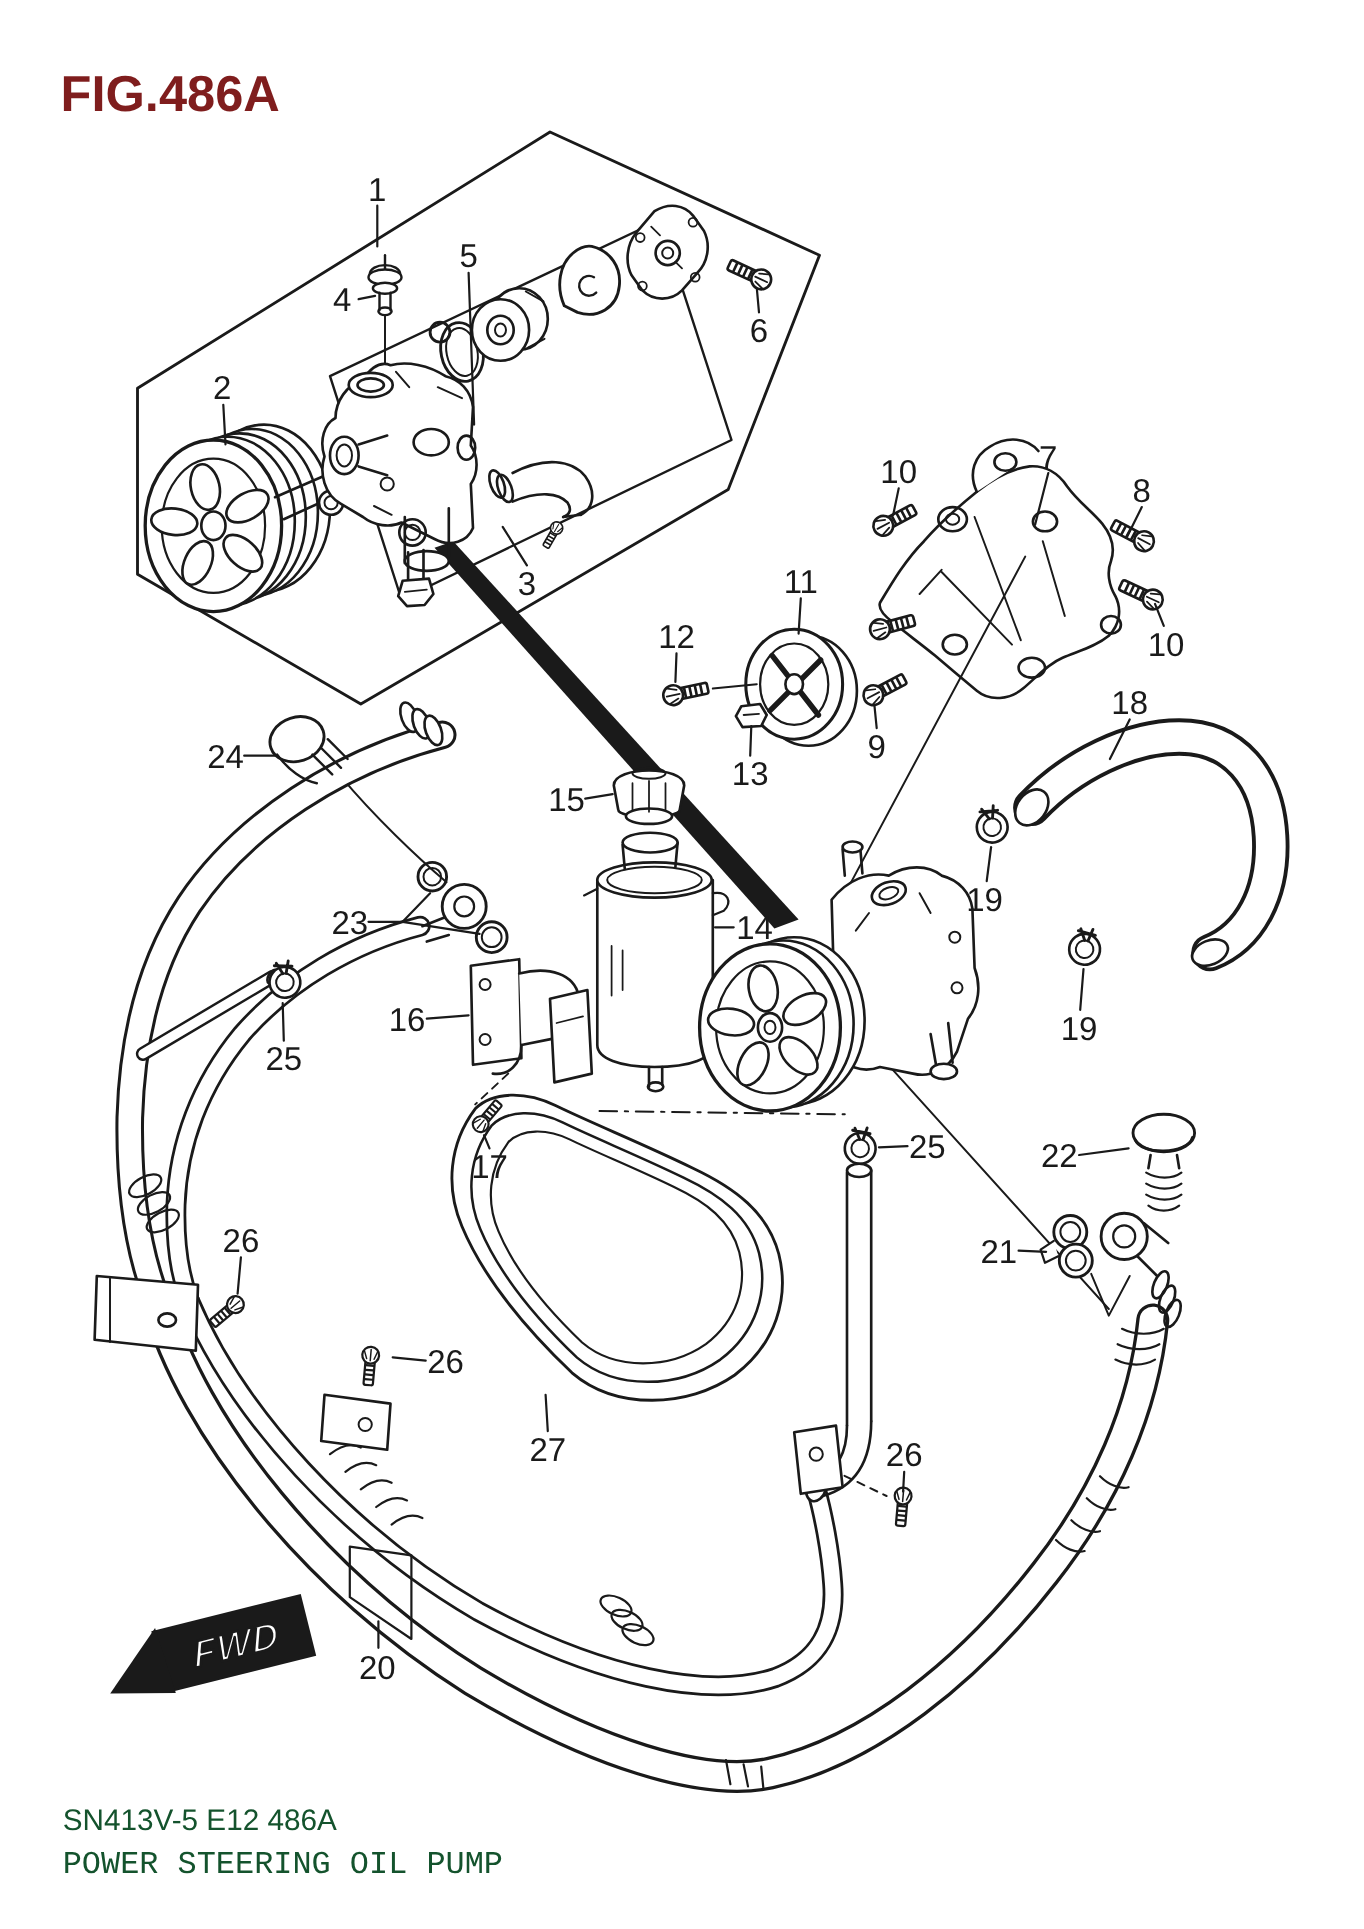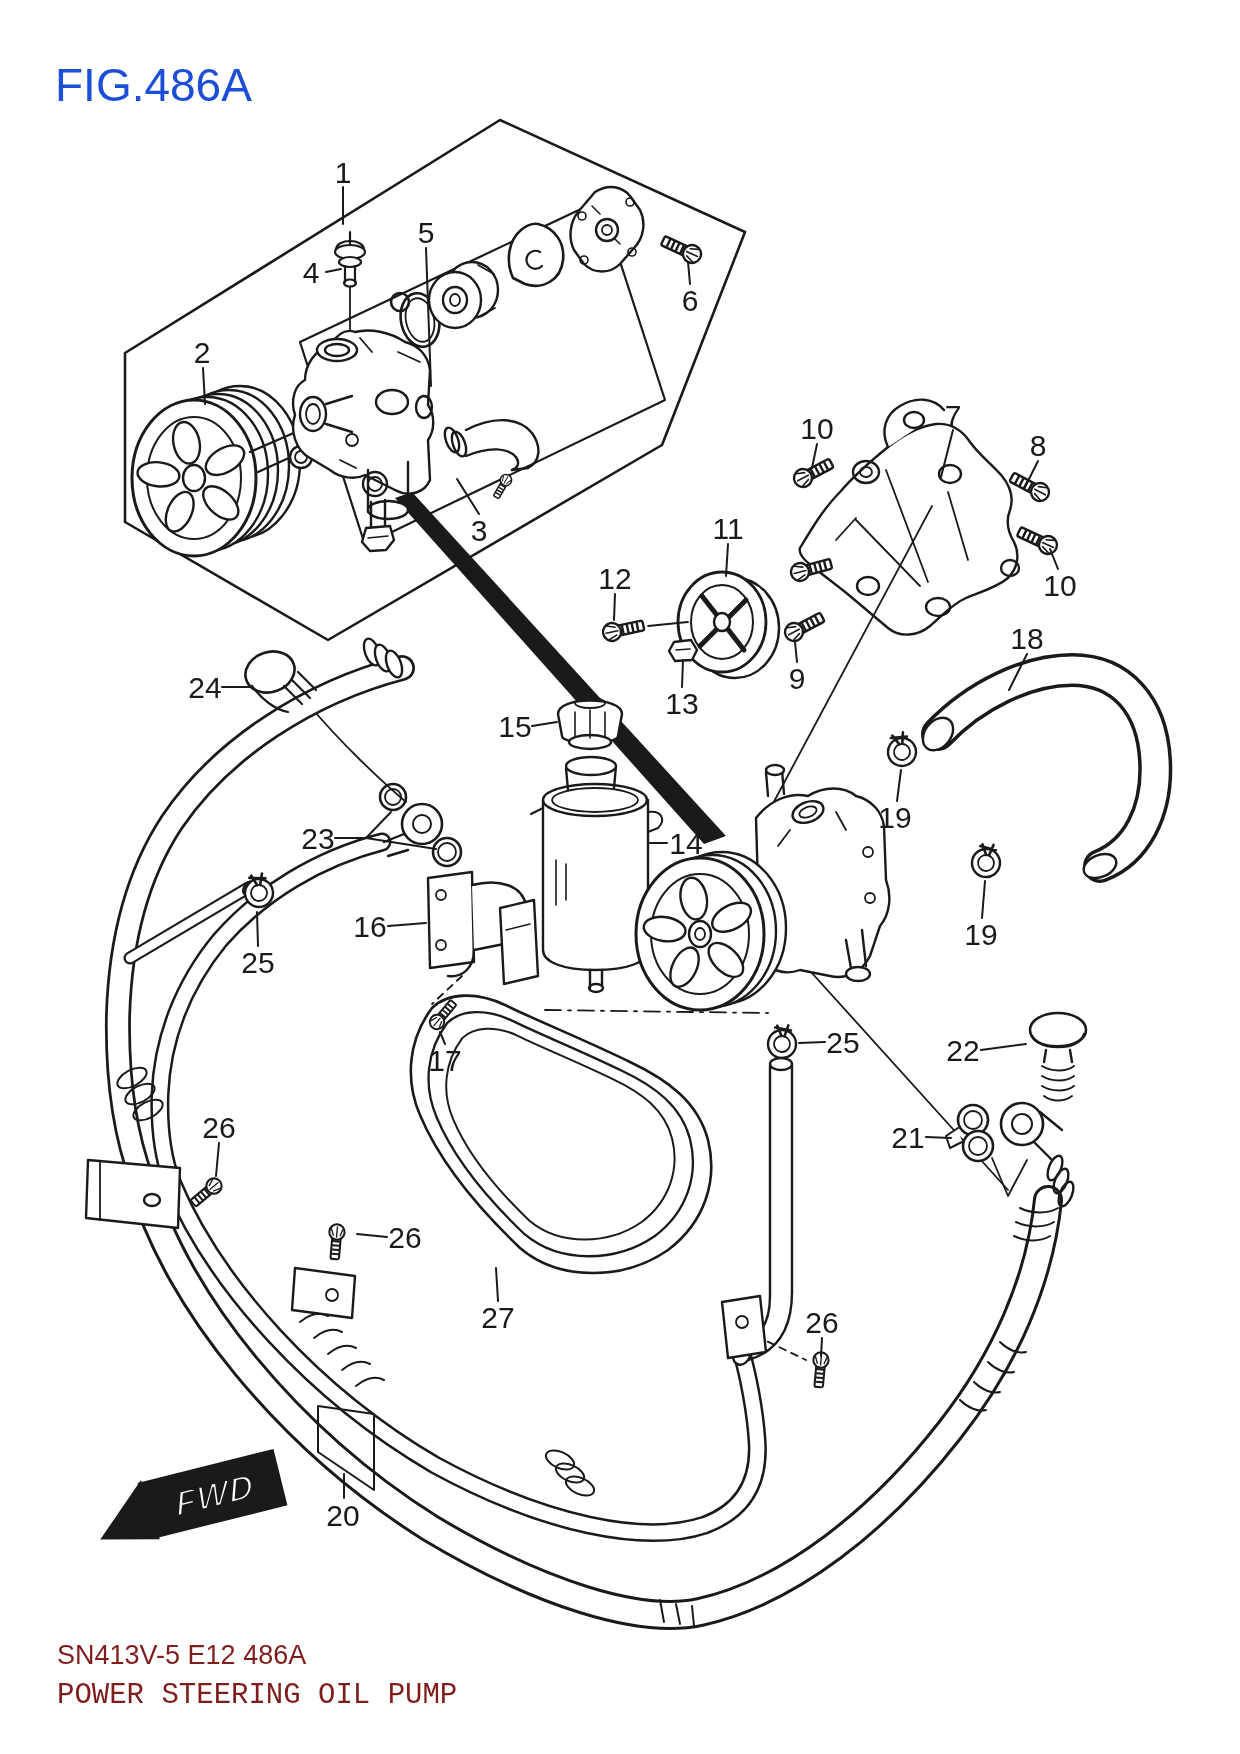--- a/index.html
+++ b/index.html
@@ -5,8 +5,8 @@
   html,body{margin:0;padding:0;background:#fff;}
   .page{position:relative;width:1240px;height:1754px;background:#fff;overflow:hidden;
         font-family:"Liberation Sans",sans-serif;color:#1a1a1a;}
-  .page-title{position:absolute;left:55px;top:58px;font-size:46px;font-weight:400;
-        letter-spacing:0px;color:#1d4ed8;}
+  .page-title{position:absolute;left:55px;top:58px;font-size:46px;font-weight:700;
+        letter-spacing:0px;color:#7f1d1d;}
   .footer{position:absolute;left:57px;top:1636px;line-height:1.45;color:#7f1d1d;}
   .footer .f1{font-size:27px;}
   .footer .f2{font-size:29px;font-family:Liberation Mono, monospace;}

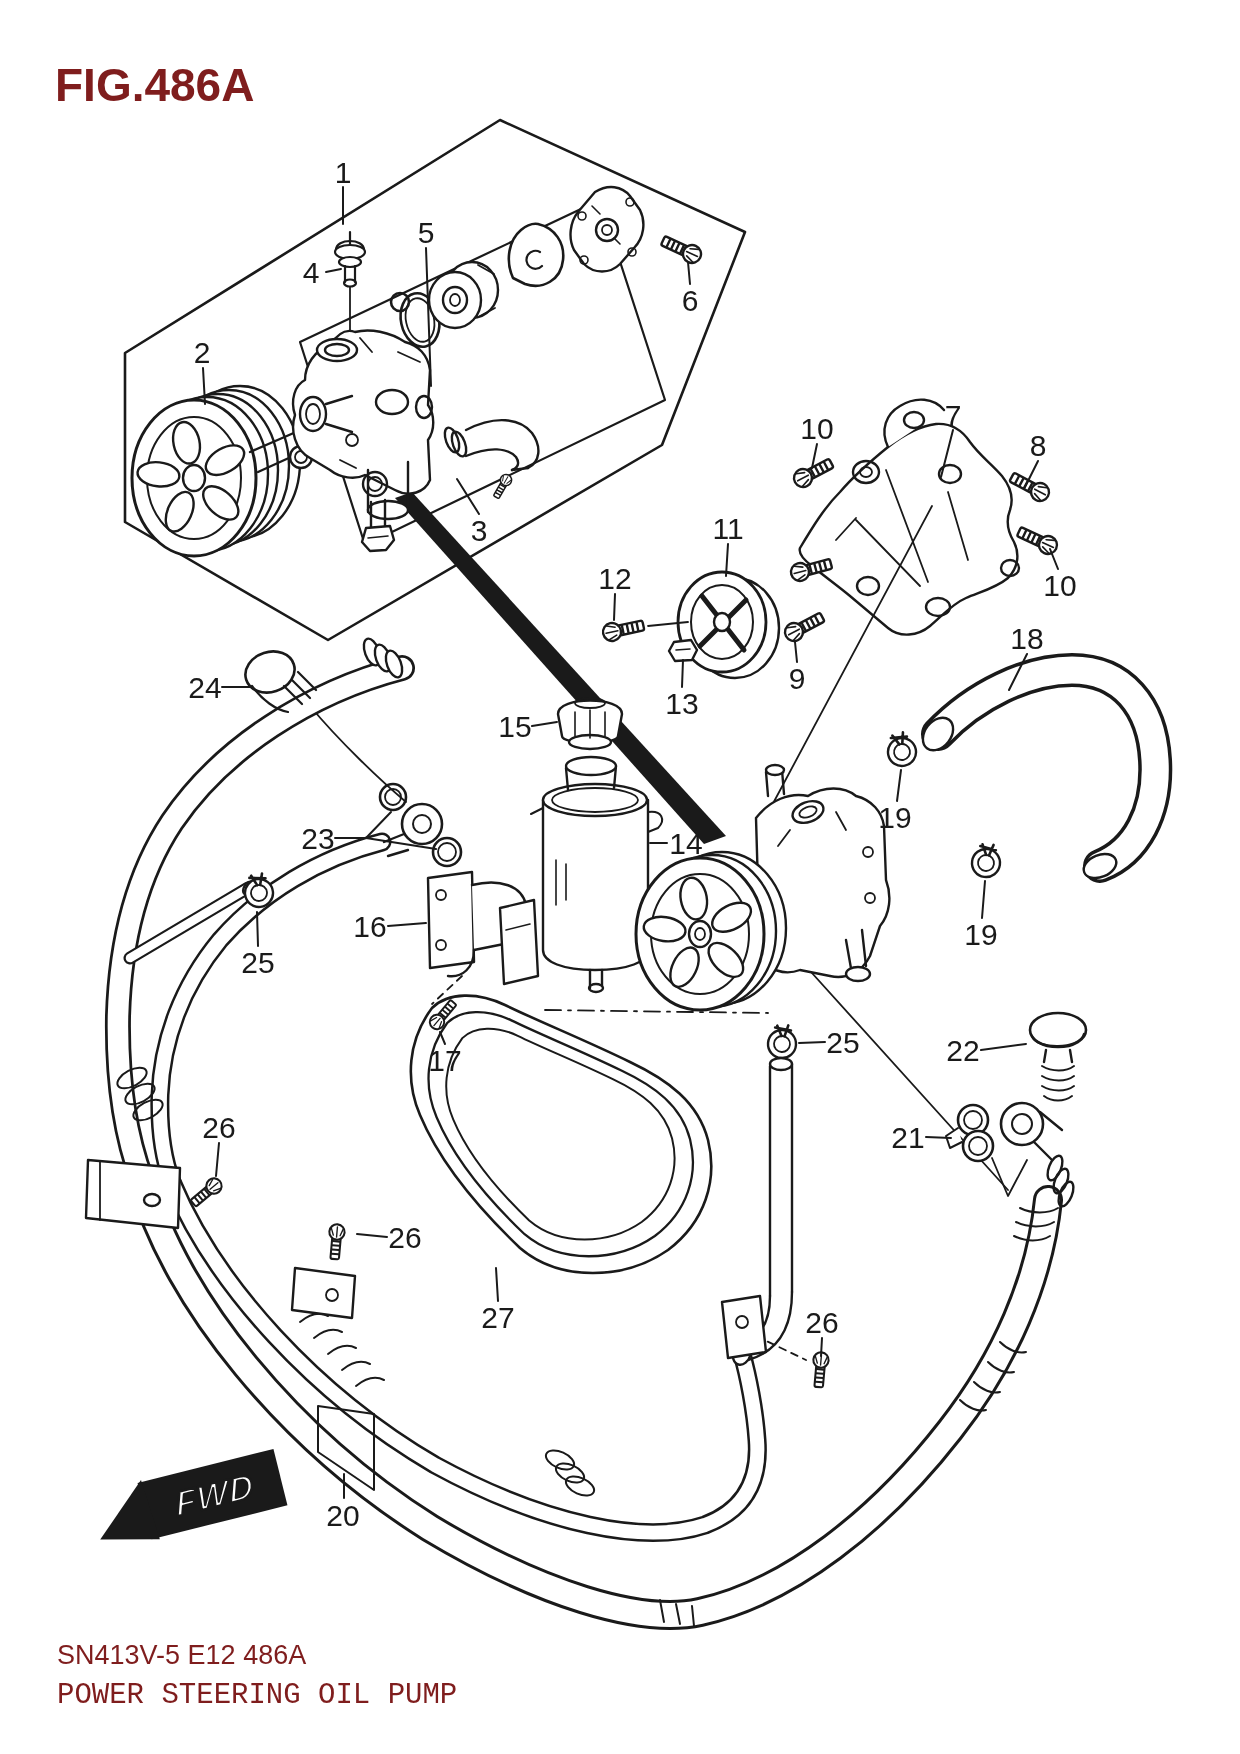--- a/index.html
+++ b/index.html
@@ -7,7 +7,7 @@
         font-family:"Liberation Sans",sans-serif;color:#1a1a1a;}
   .page-title{position:absolute;left:55px;top:58px;font-size:46px;font-weight:700;
         letter-spacing:0px;color:#7f1d1d;}
-  .footer{position:absolute;left:57px;top:1636px;line-height:1.45;color:#7f1d1d;}
+  .footer{position:absolute;left:57px;top:1636px;line-height:1.45;color:#14532d;}
   .footer .f1{font-size:27px;}
   .footer .f2{font-size:29px;font-family:Liberation Mono, monospace;}
   svg{position:absolute;left:0;top:0;}

